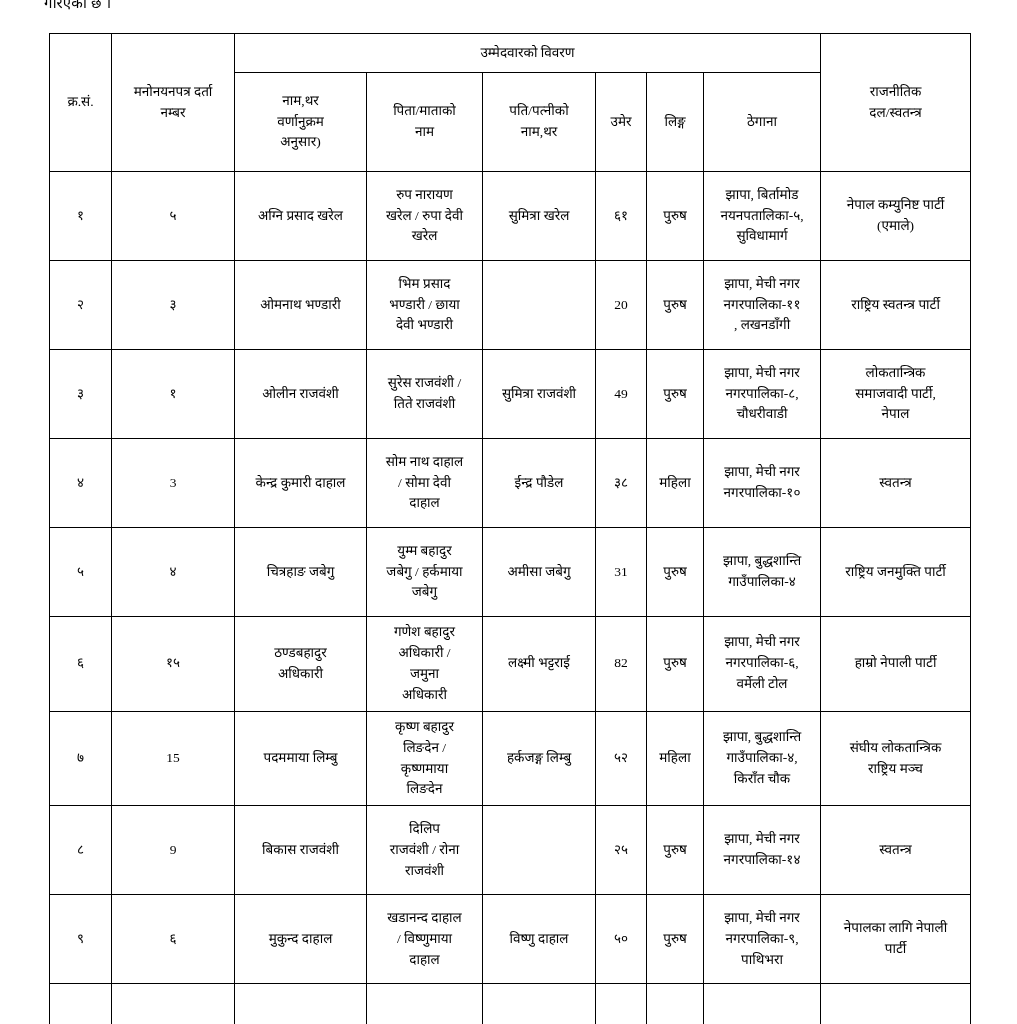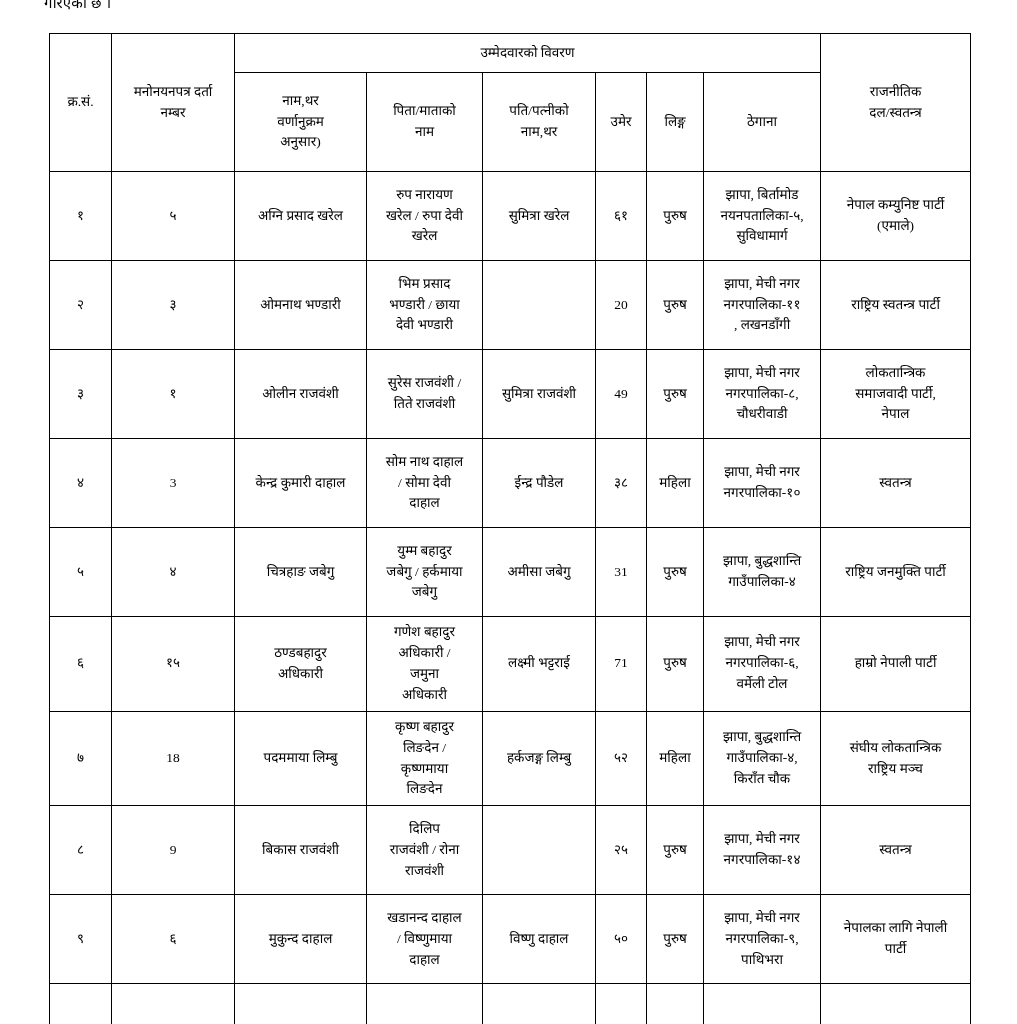--- a/index.html
+++ b/index.html
@@ -295,7 +295,7 @@
             <span class="cell-lines">लक्ष्मी  भट्टराई</span>
           </td>
           <td>
-            <span class="cell-lines">71</span>
+            <span class="cell-lines">82</span>
           </td>
           <td>
             <span class="cell-lines">पुरुष</span>

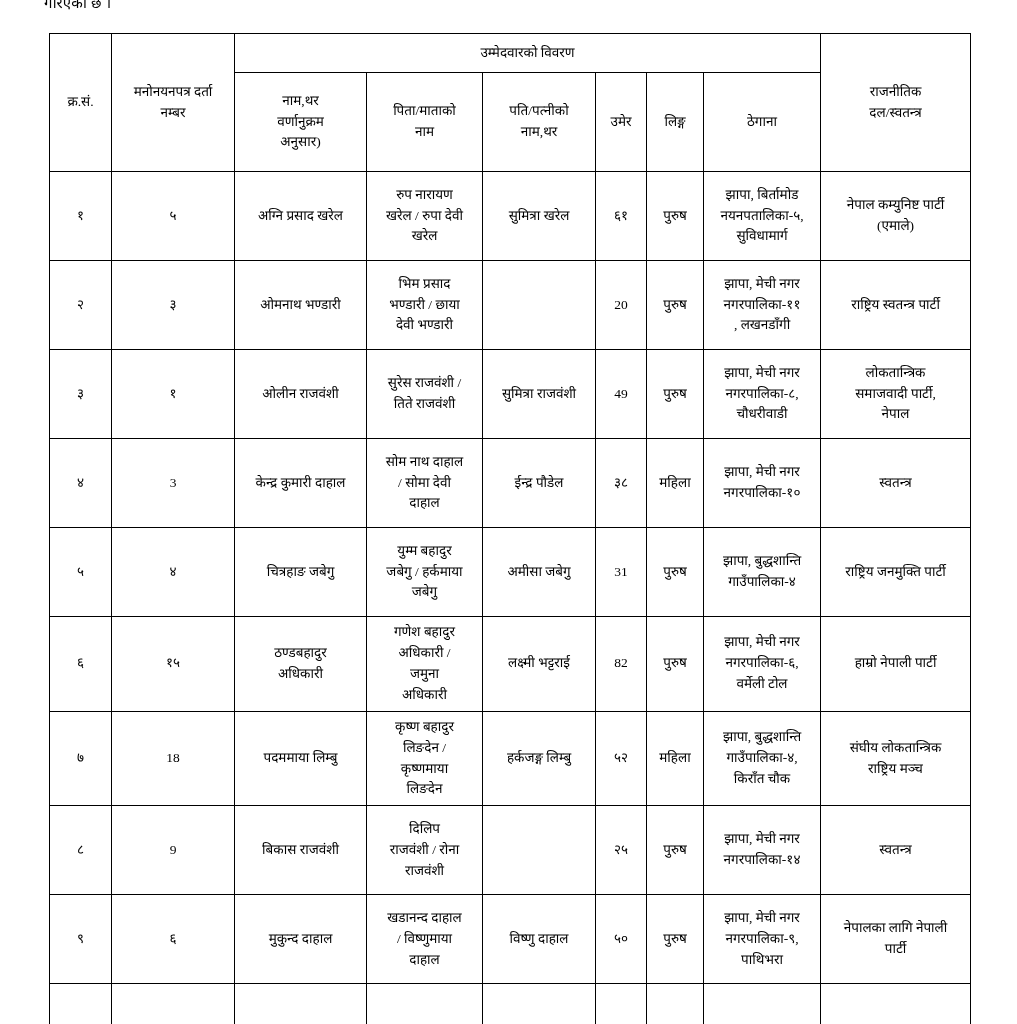--- a/index.html
+++ b/index.html
@@ -314,7 +314,7 @@
             <span class="cell-lines">७</span>
           </td>
           <td>
-            <span class="cell-lines">18</span>
+            <span class="cell-lines">15</span>
           </td>
           <td>
             <span class="cell-lines">पदममाया लिम्बु</span>

